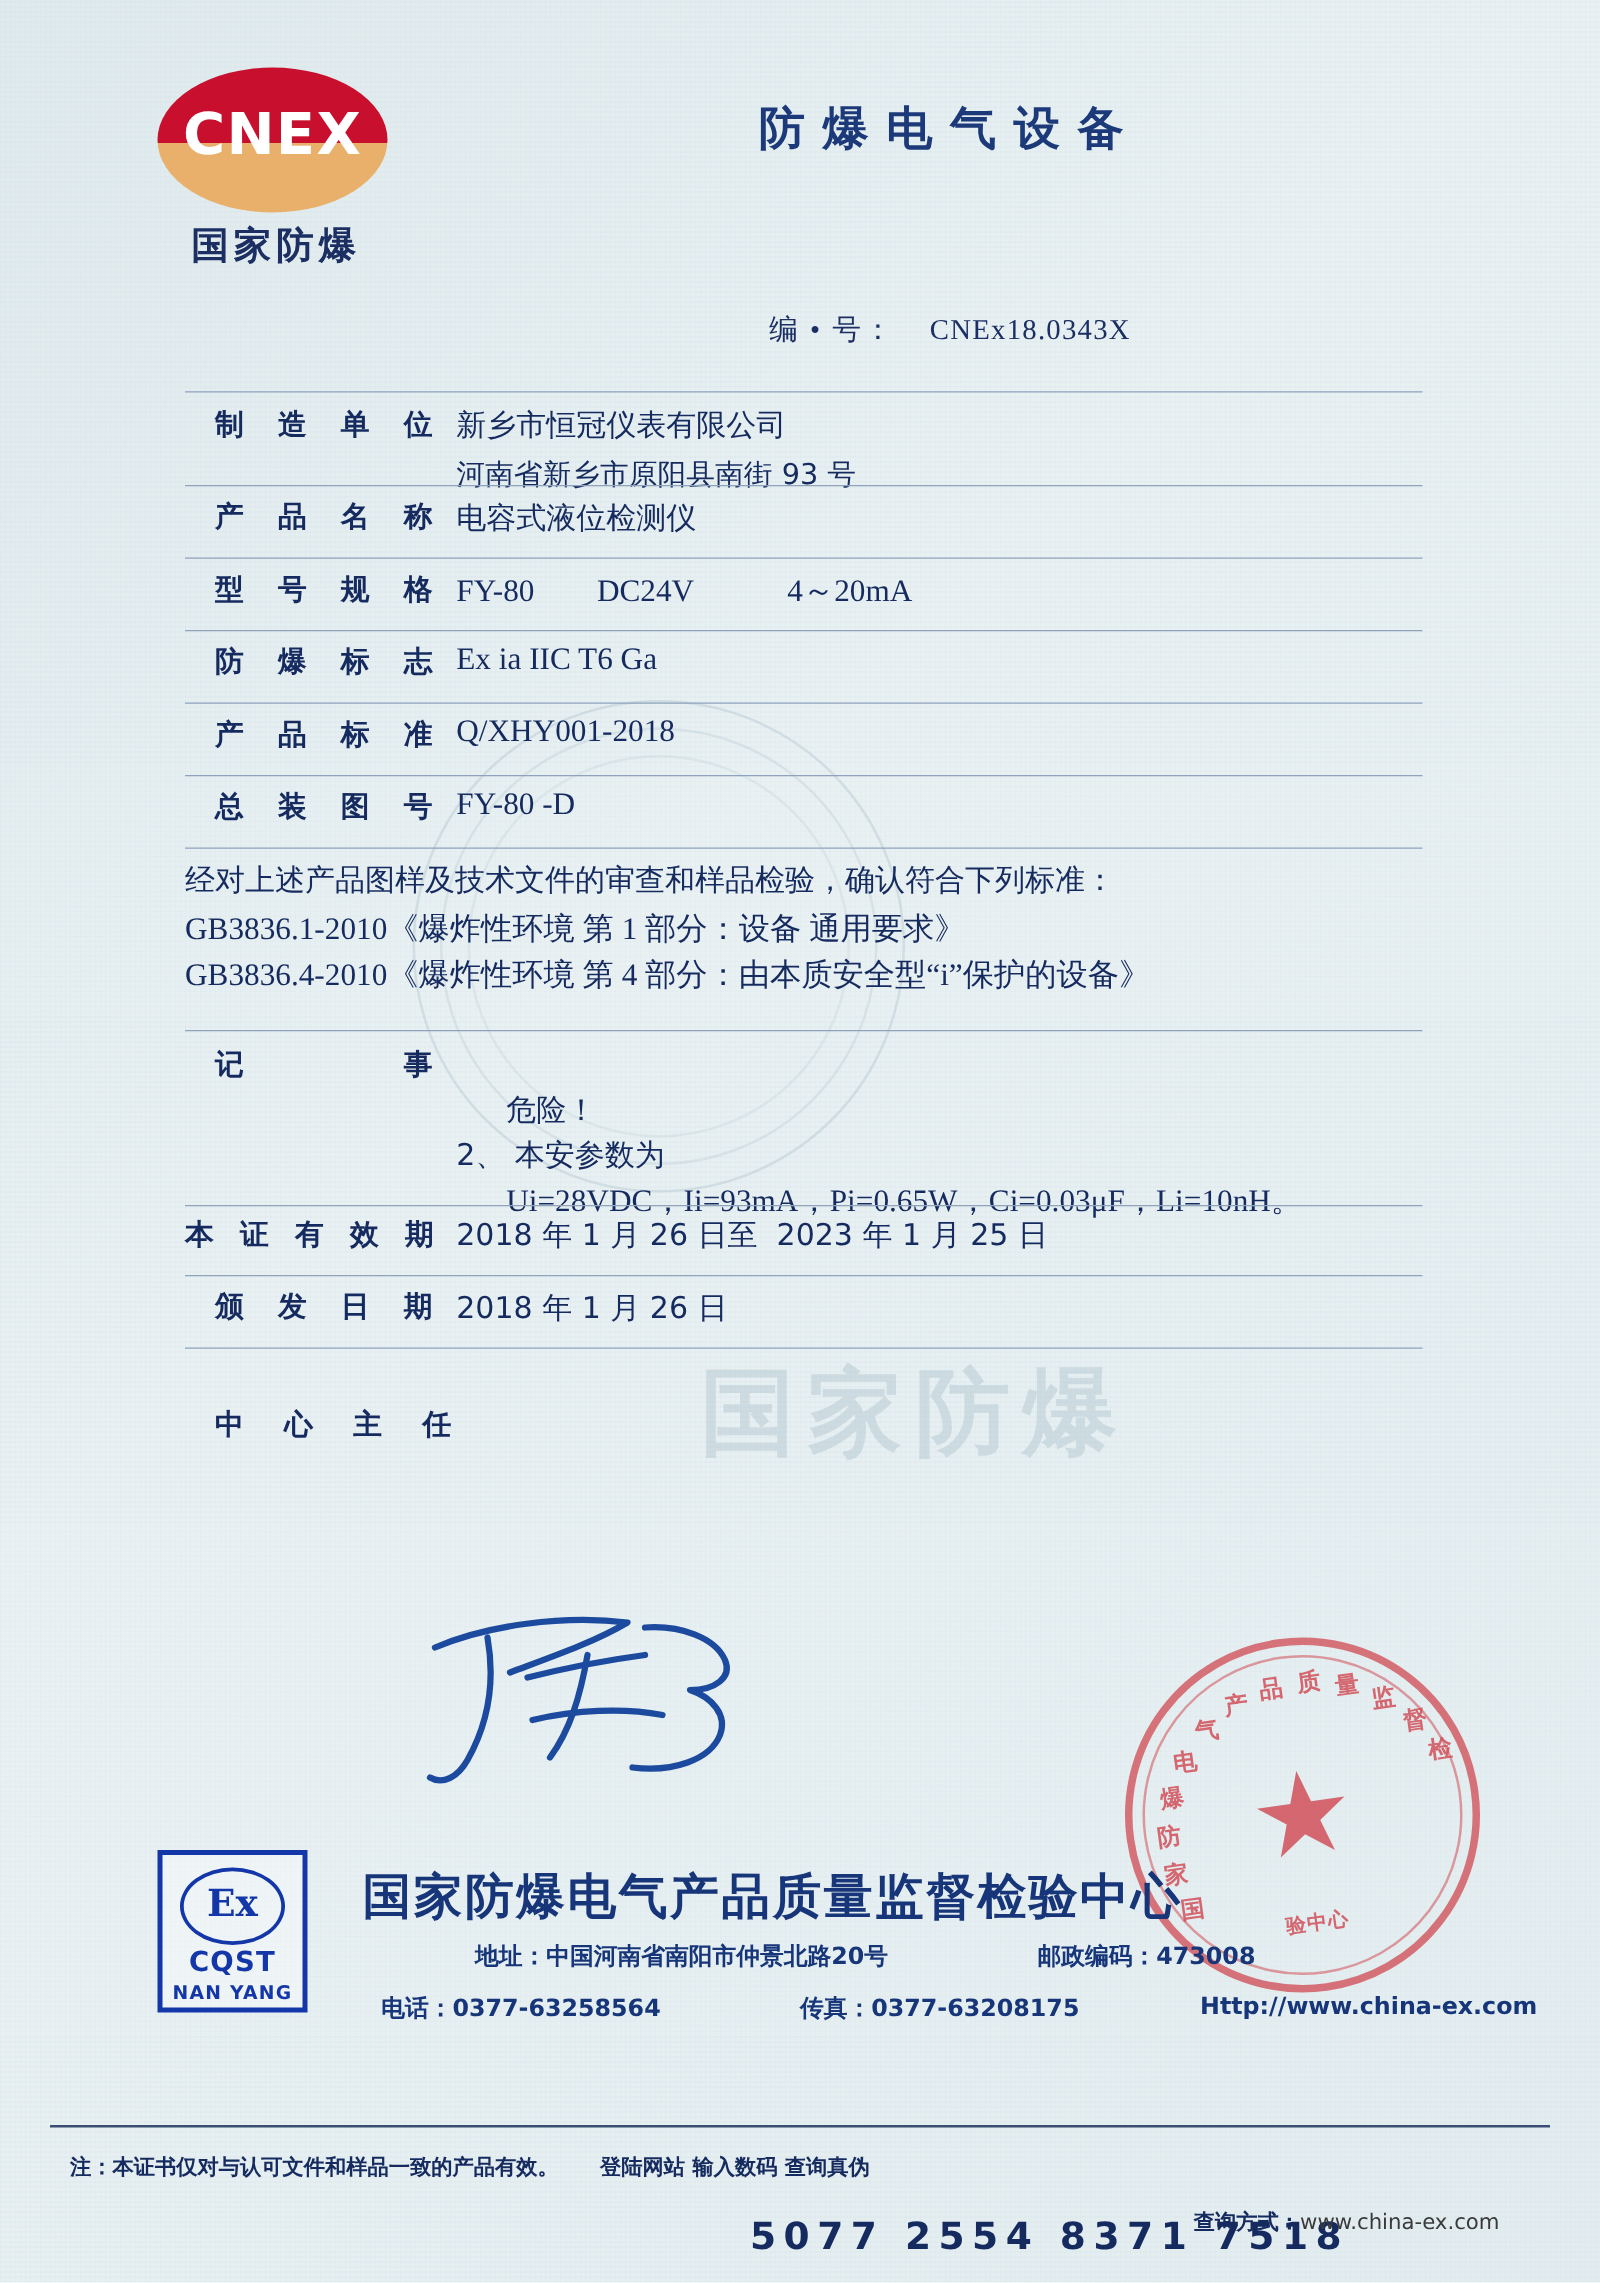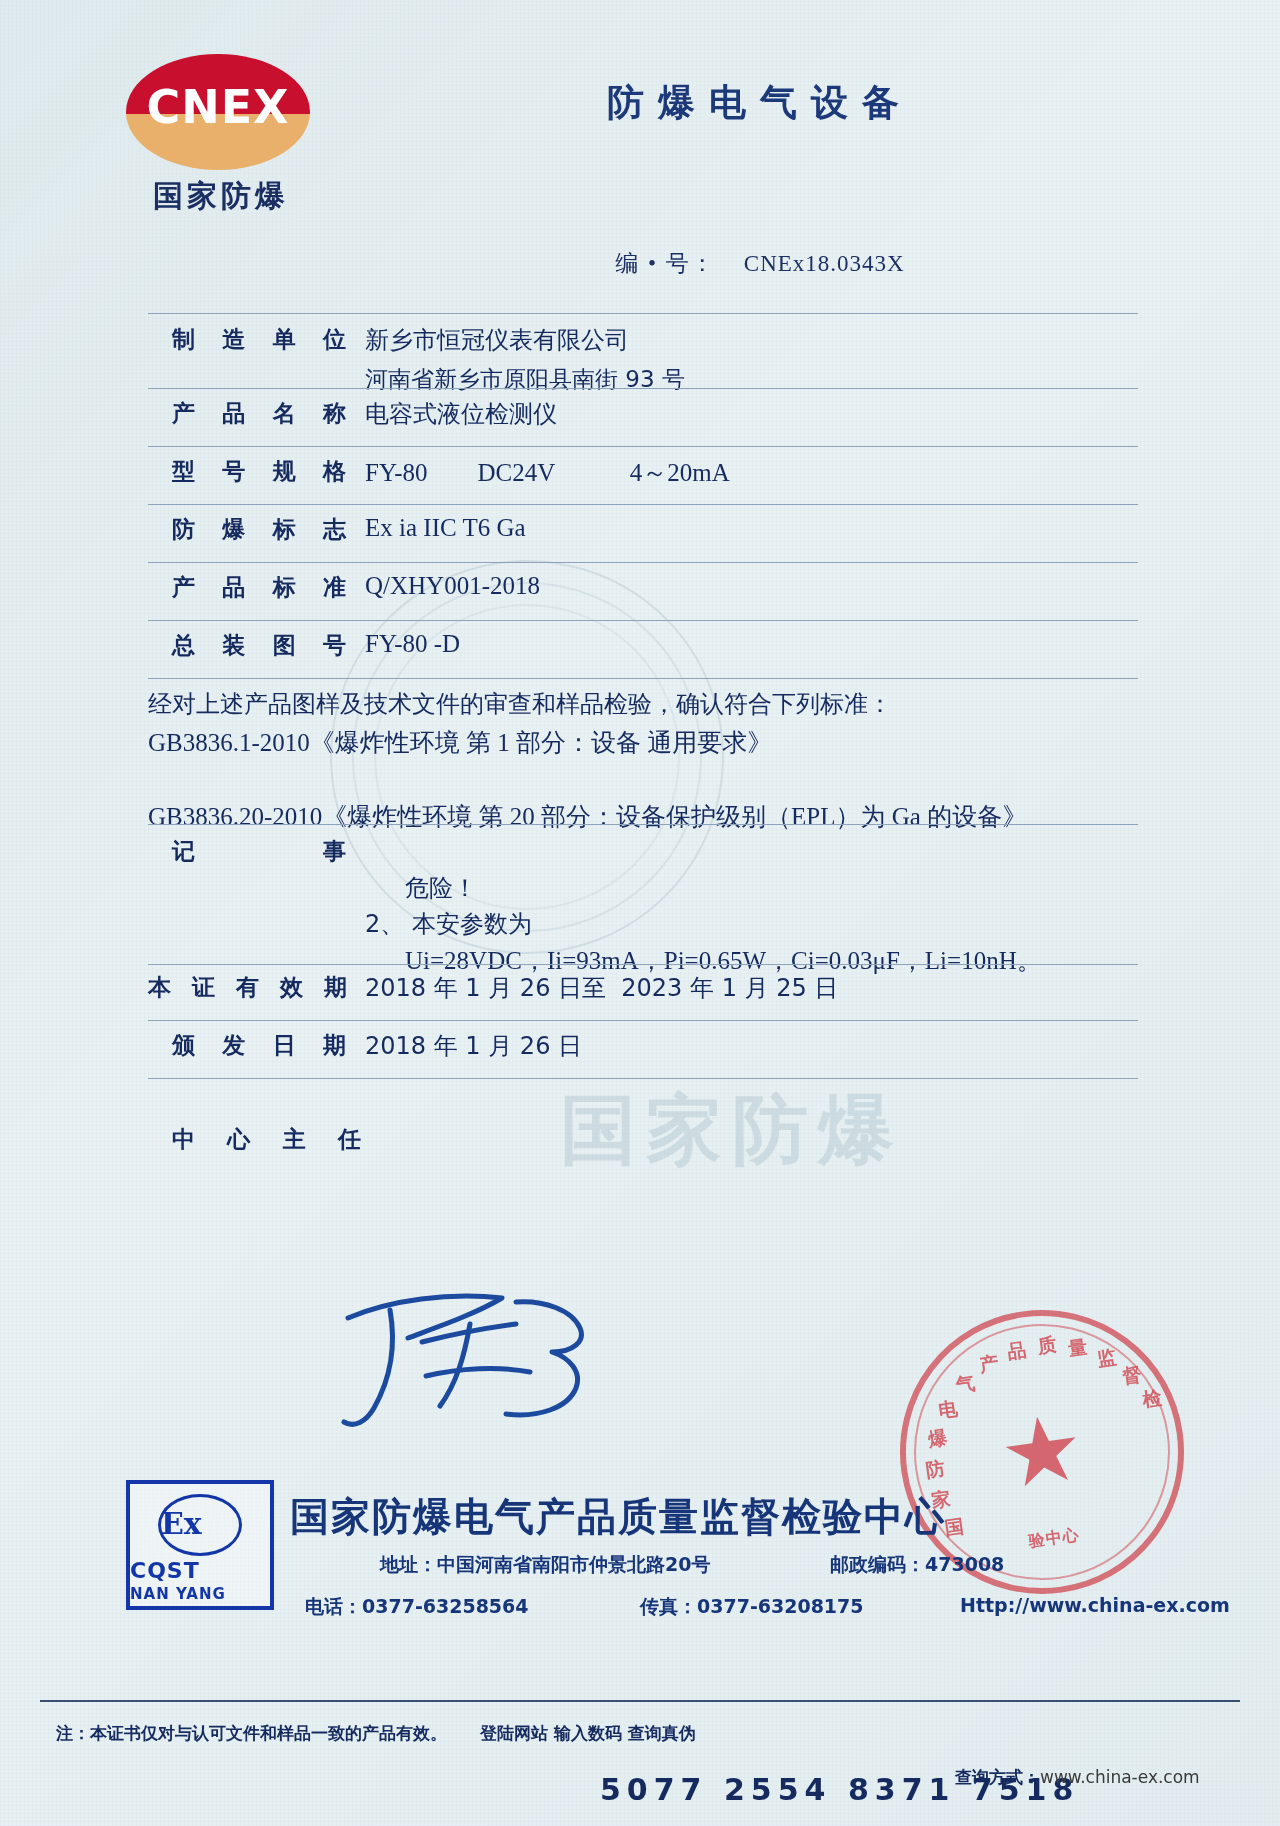--- a/index.html
+++ b/index.html
@@ -403,6 +403,7 @@
 
   <div class="para" style="top:688px;">经对上述产品图样及技术文件的审查和样品检验，确认符合下列标准：</div>
   <div class="para serif" style="top:726px;">GB3836.1-2010《爆炸性环境  第 1 部分：设备 通用要求》</div>
+  <div class="para serif" style="top:763px;">GB3836.4-2010《爆炸性环境  第 4 部分：由本质安全型“i”保护的设备》</div>
   <div class="para serif" style="top:800px;">GB3836.20-2010《爆炸性环境  第 20 部分：设备保护级别（EPL）为 Ga 的设备》</div>
 
   <div class="hr" style="top:824px;"></div>

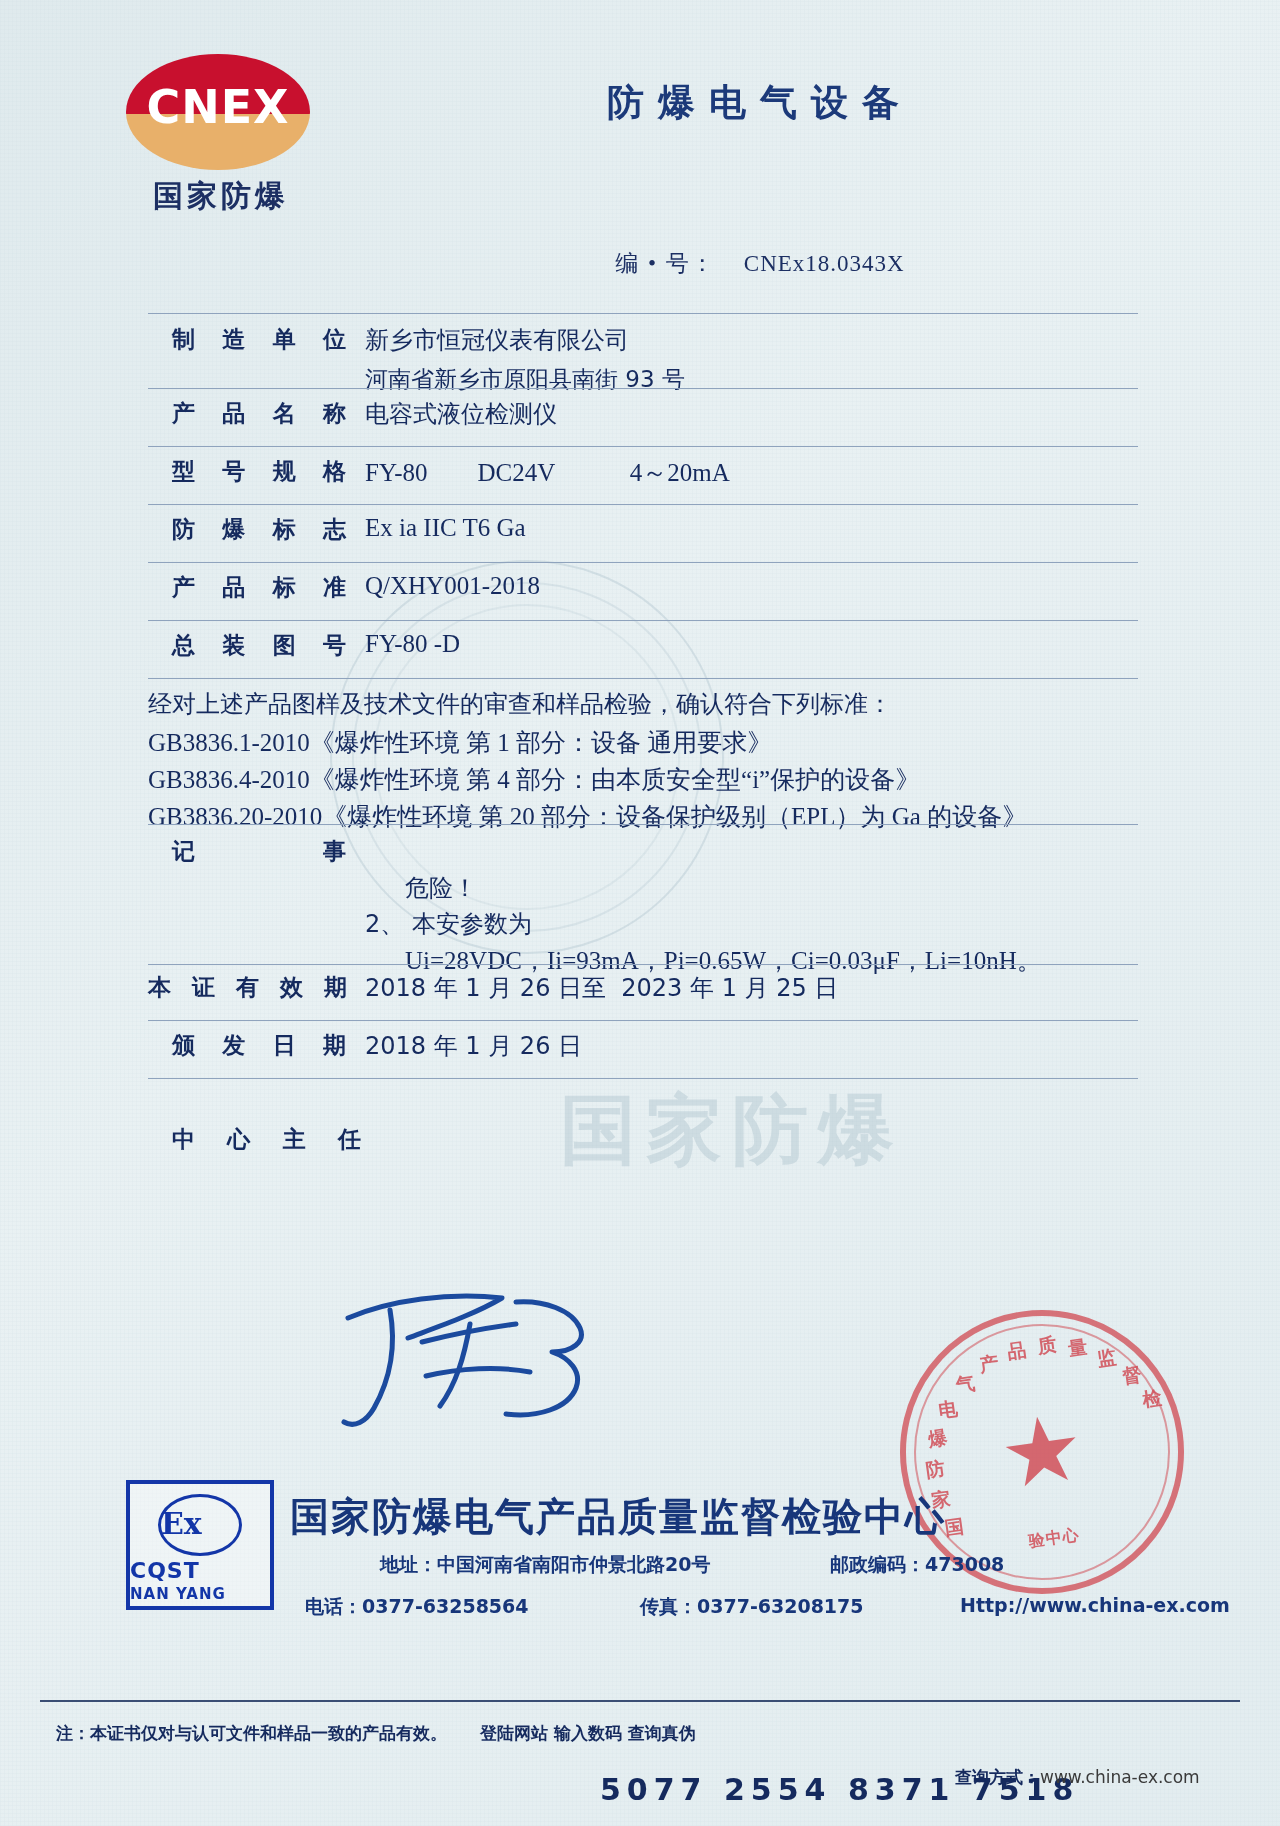--- a/index.html
+++ b/index.html
@@ -404,7 +404,6 @@
   <div class="para" style="top:688px;">经对上述产品图样及技术文件的审查和样品检验，确认符合下列标准：</div>
   <div class="para serif" style="top:726px;">GB3836.1-2010《爆炸性环境  第 1 部分：设备 通用要求》</div>
   <div class="para serif" style="top:763px;">GB3836.4-2010《爆炸性环境  第 4 部分：由本质安全型“i”保护的设备》</div>
-  <div class="para serif" style="top:800px;">GB3836.20-2010《爆炸性环境  第 20 部分：设备保护级别（EPL）为 Ga 的设备》</div>
 
   <div class="hr" style="top:824px;"></div>
 

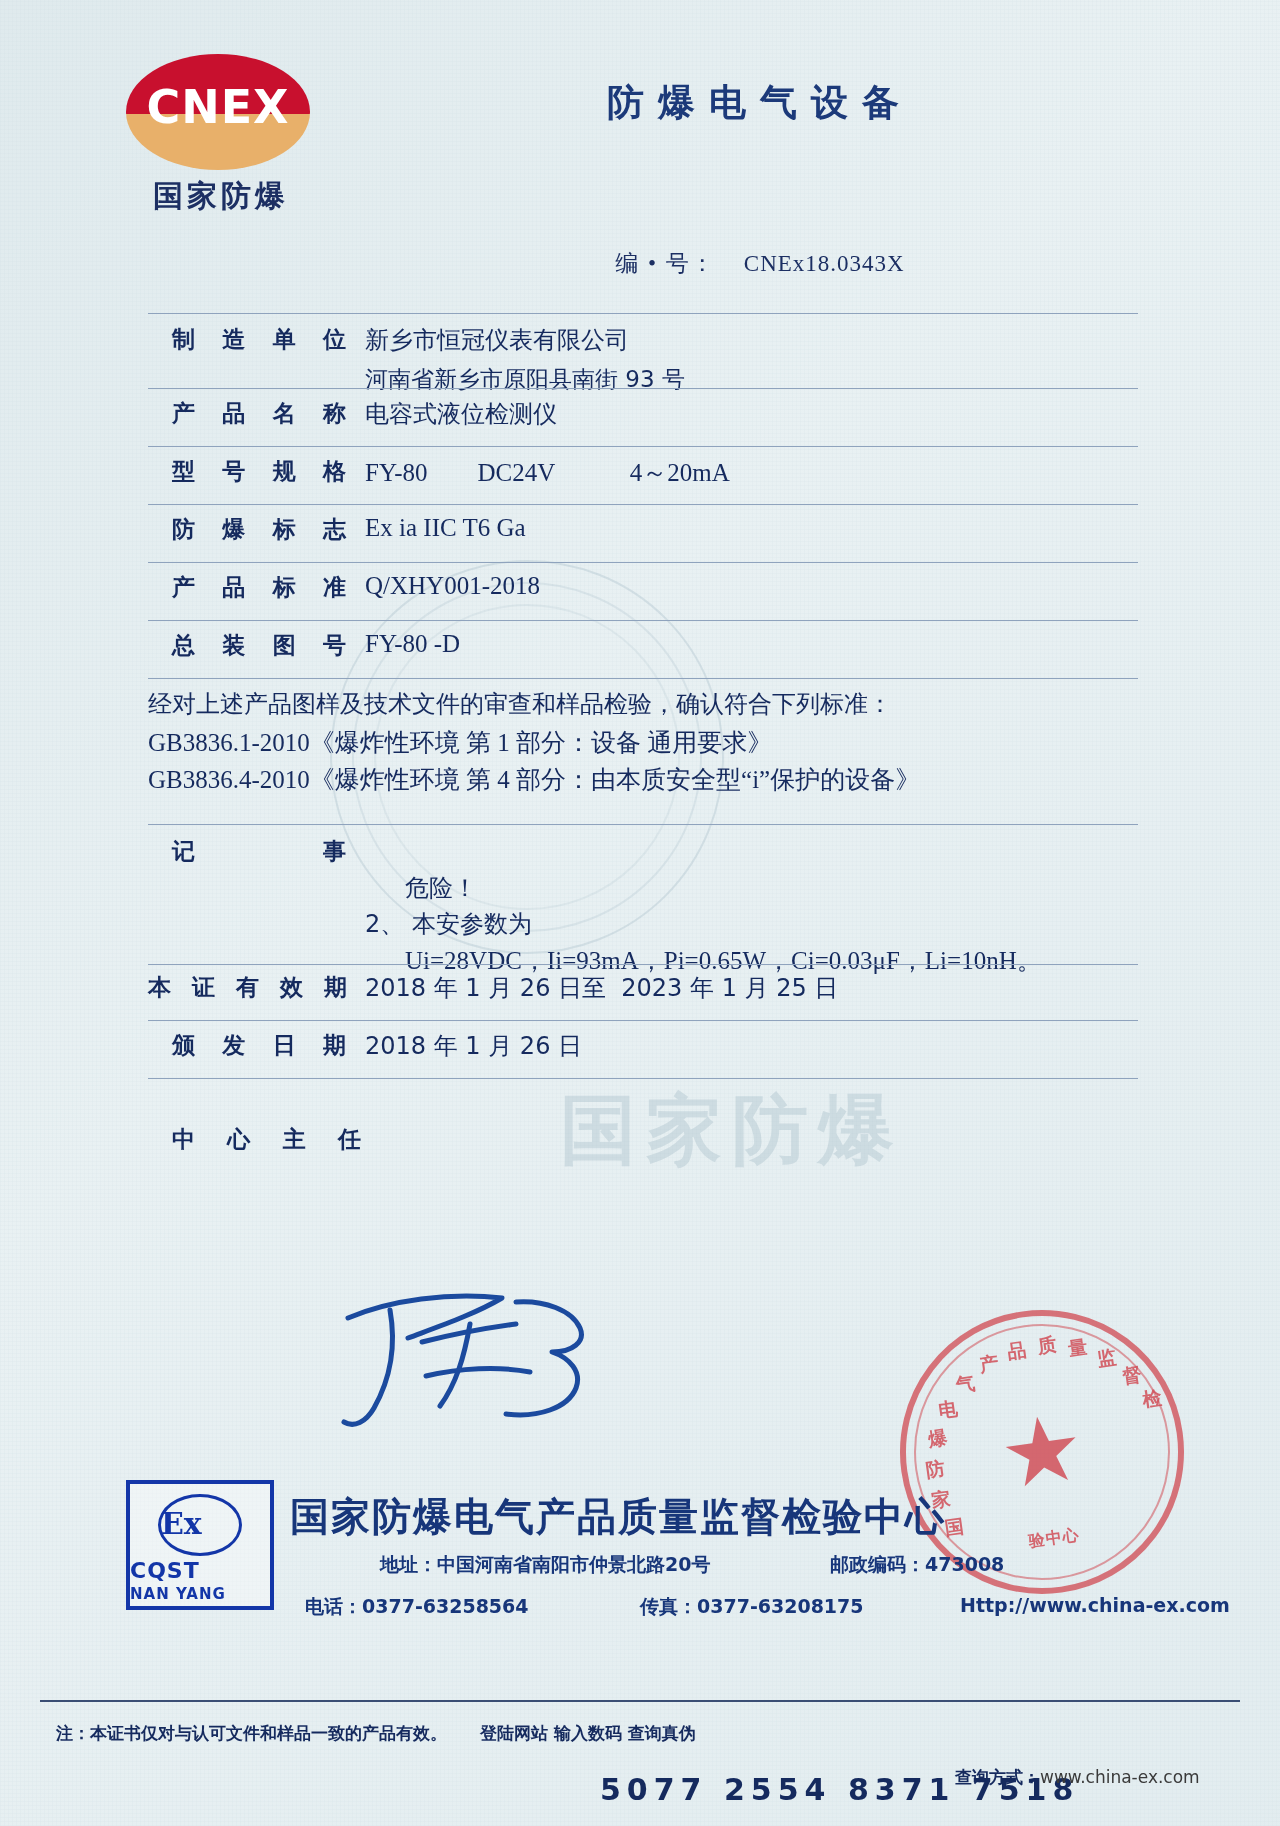--- a/index.html
+++ b/index.html
@@ -242,10 +242,11 @@
     position: absolute;
     left: 126px;
     top: 1480px;
-    width: 148px;
+    width: 120px;
     height: 130px;
     border: 4px solid #1336a8;
     box-sizing: border-box;
+    text-align: center;
     background: rgba(255,255,255,0.35);
   }
   .ex-badge .ex-oval {

